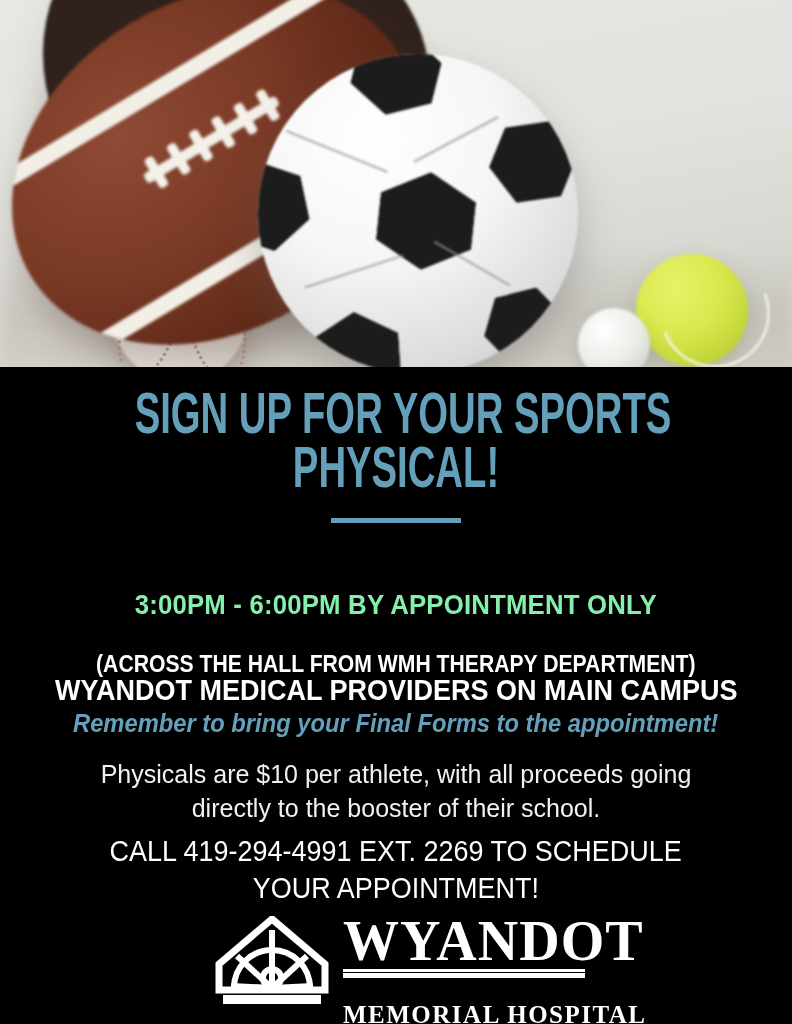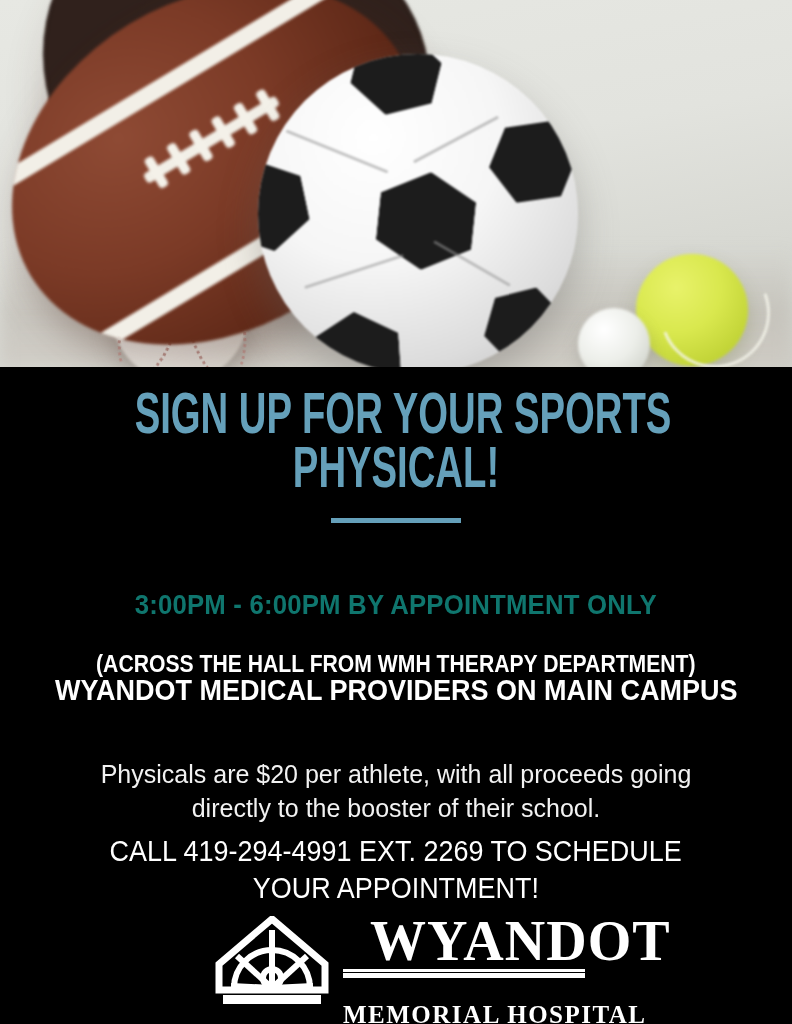--- a/index.html
+++ b/index.html
@@ -282,7 +282,7 @@
     position: absolute;
     left: 0; top: 222px; width: 792px;
     text-align: center;
-    color: #0f766e;
+    color: #86efac;
     font-weight: bold;
     font-size: 28px;
     letter-spacing: .2px;

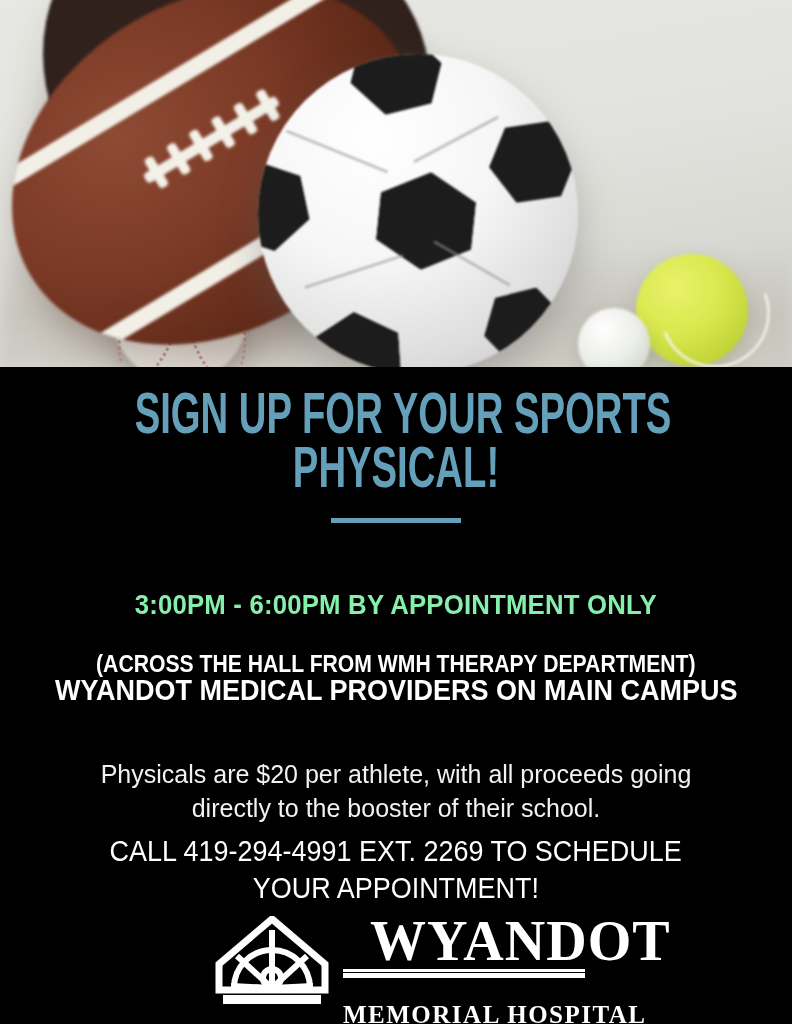--- a/index.html
+++ b/index.html
@@ -465,6 +465,9 @@
       <span class="sq">(ACROSS THE HALL FROM WMH THERAPY DEPARTMENT)</span>
     </div>
 
+    <div class="line-remember">
+      <span class="sq">Remember to bring your Final Forms to the appointment!</span>
+    </div>
 
     <div class="paragraph">Physicals are $20 per athlete, with all proceeds going directly to the booster of their school.</div>
 

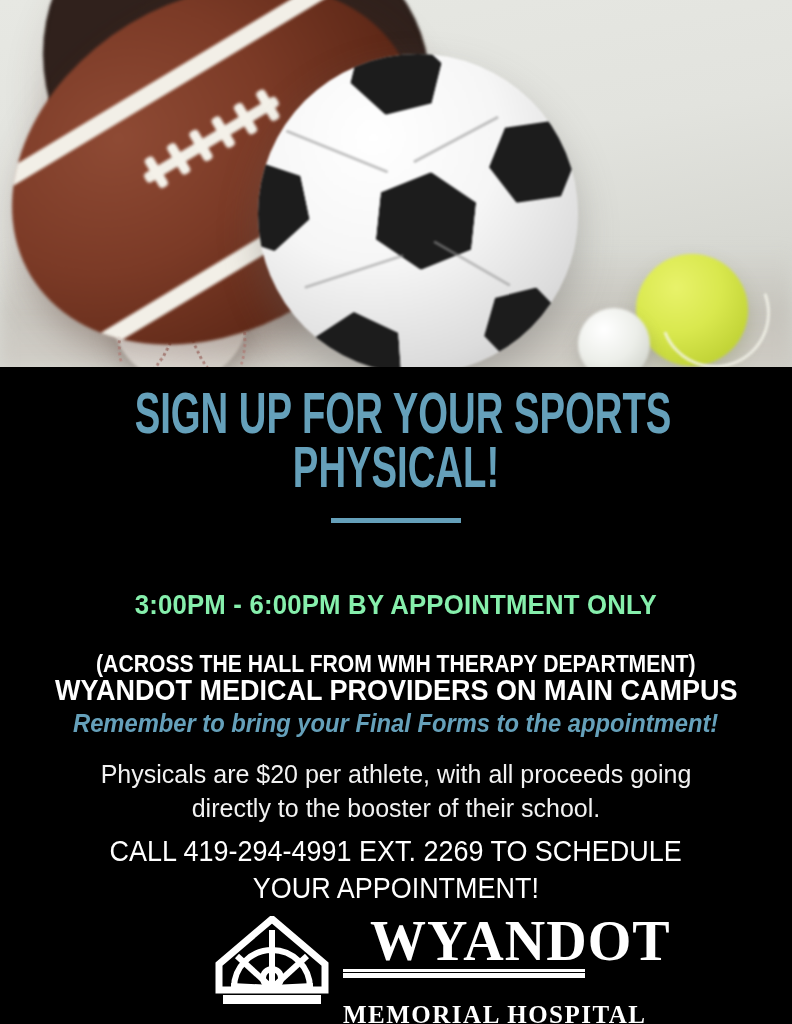--- a/index.html
+++ b/index.html
@@ -469,7 +469,7 @@
       <span class="sq">Remember to bring your Final Forms to the appointment!</span>
     </div>
 
-    <div class="paragraph">Physicals are $20 per athlete, with all proceeds going directly to the booster of their school.</div>
+    <div class="paragraph">Physicals are $10 per athlete, with all proceeds going directly to the booster of their school.</div>
 
     <div class="line-call">
       <span class="sq">CALL 419-294-4991 EXT. 2269 TO SCHEDULE</span><br>

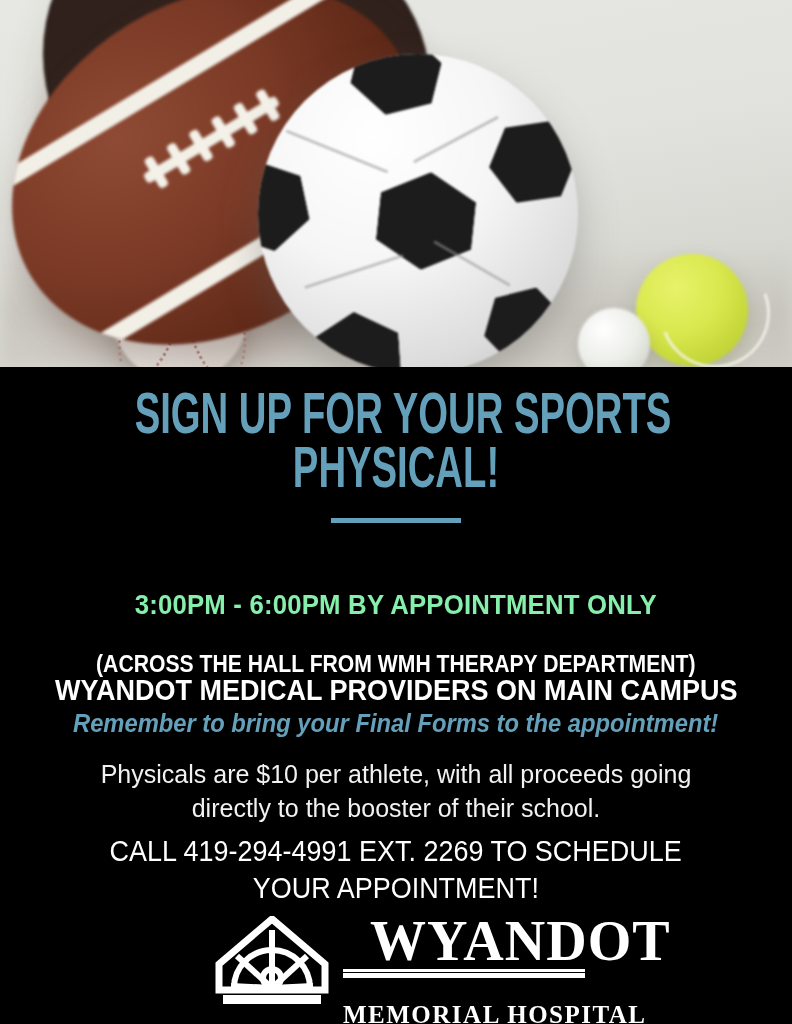--- a/index.html
+++ b/index.html
@@ -370,7 +370,6 @@
     letter-spacing: 1px;
     text-align: center;
     white-space: nowrap;
-    margin-left: 27px;
   }
   .logo-rule {
     width: 242px;

